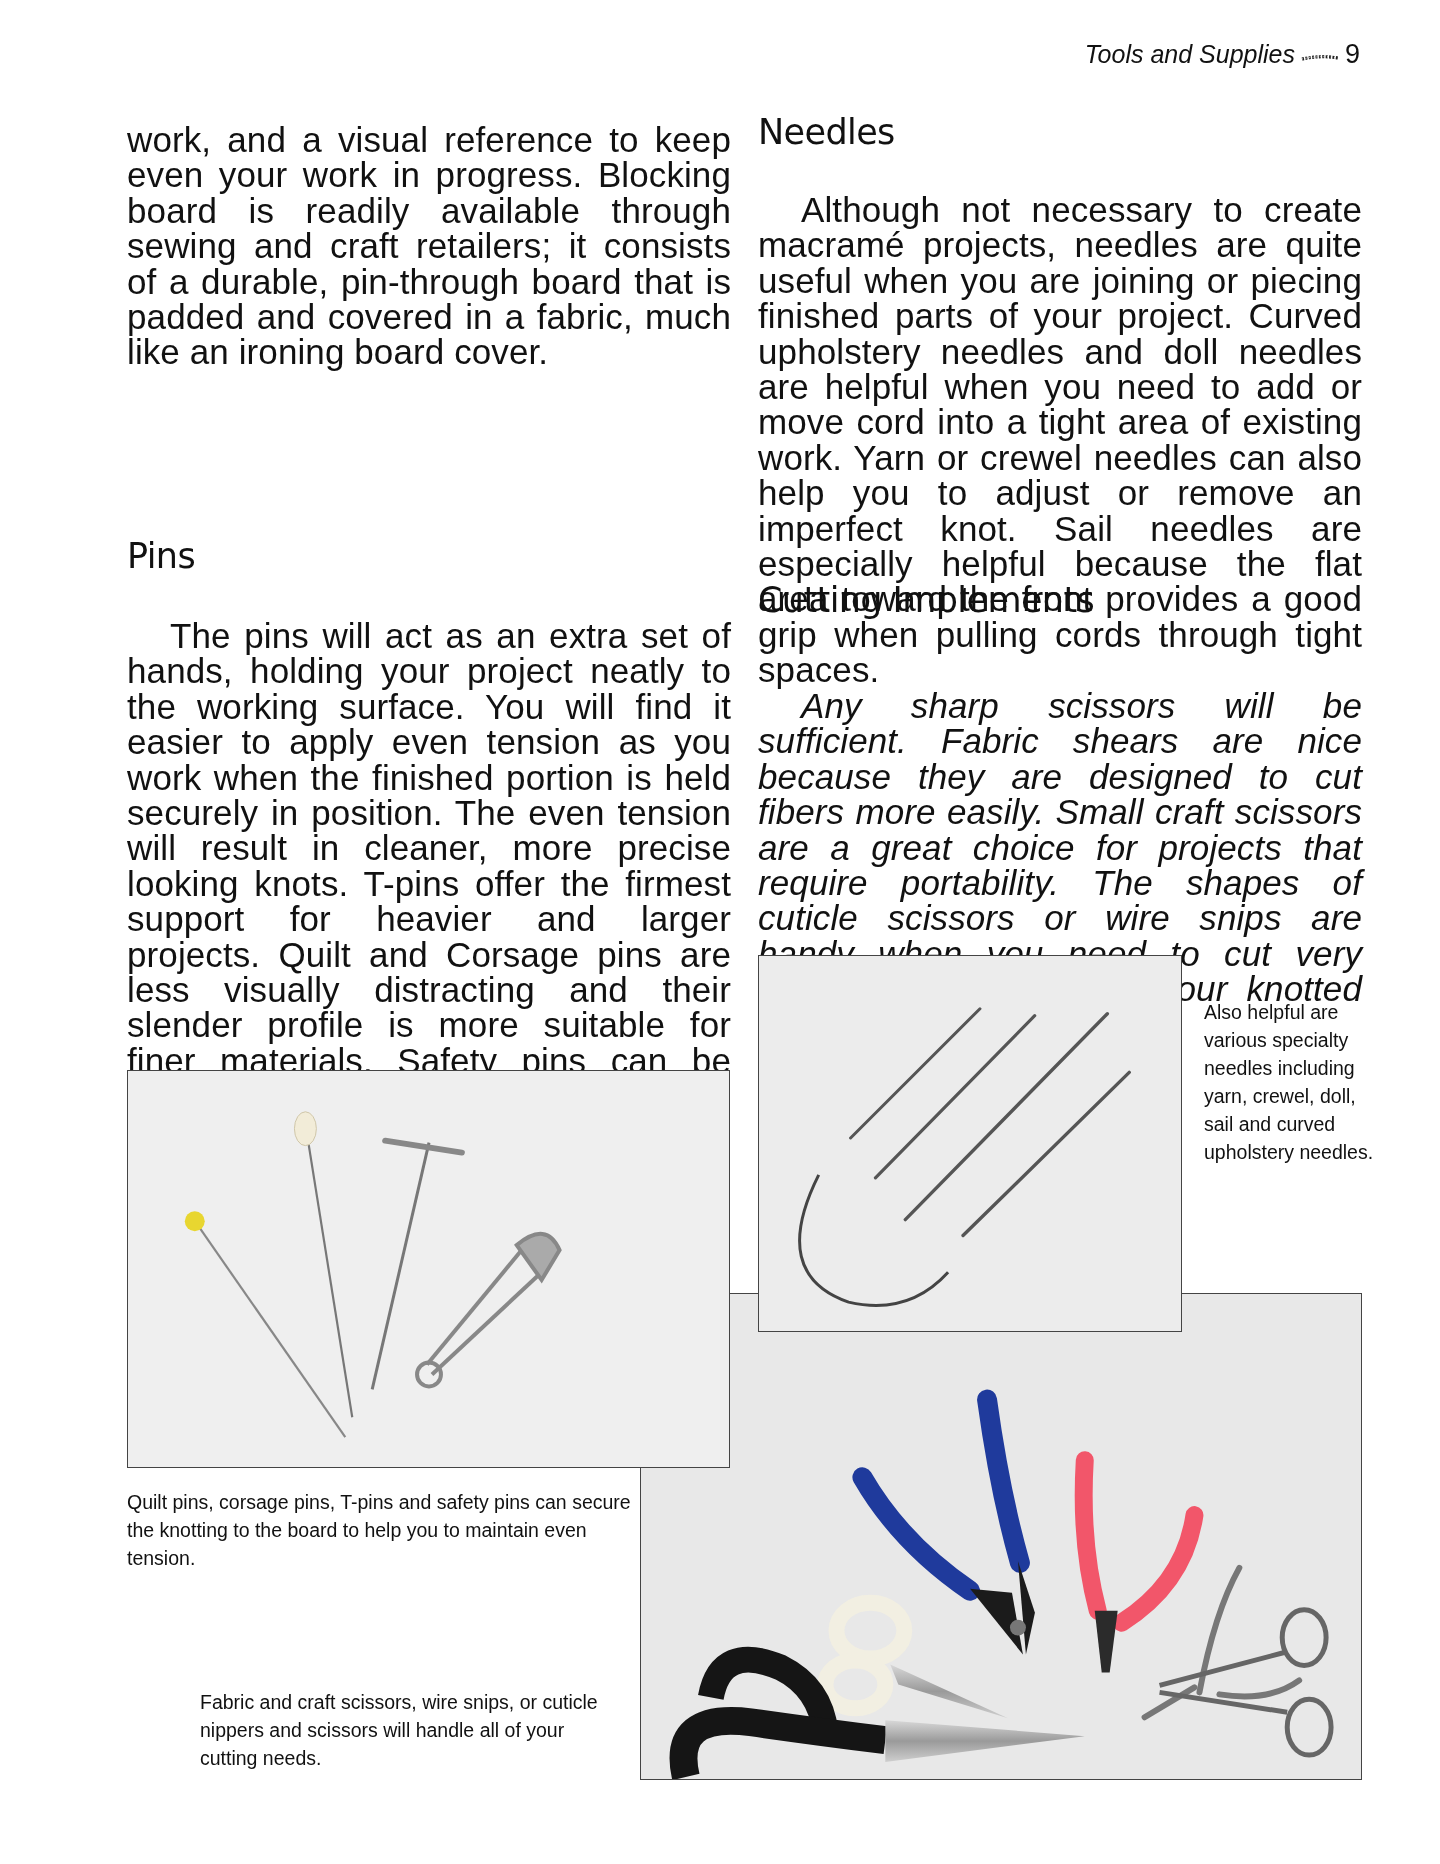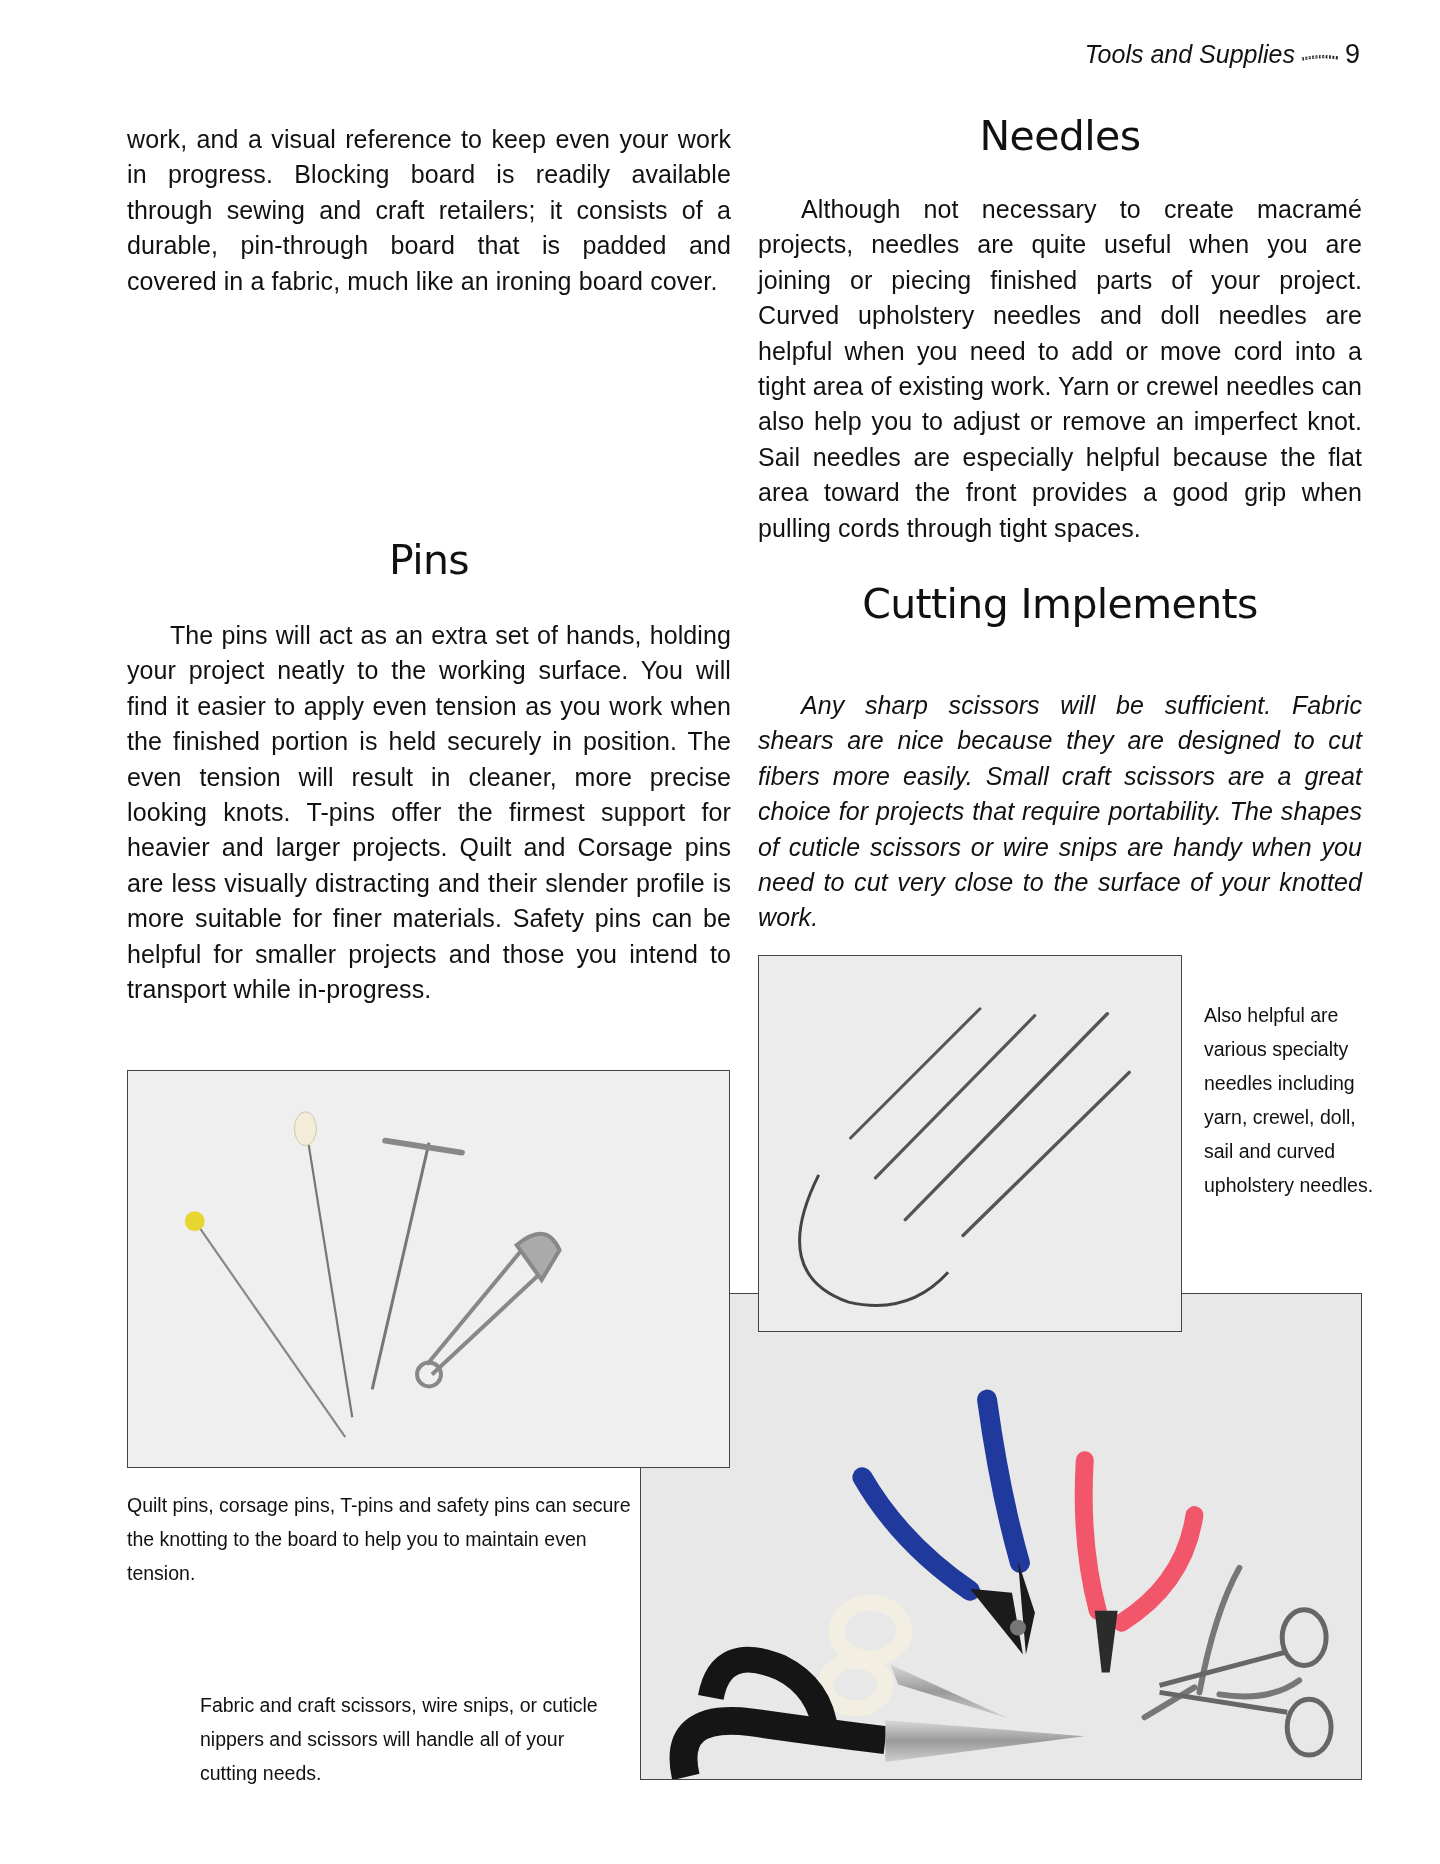--- a/index.html
+++ b/index.html
@@ -10,7 +10,7 @@
   .running-header .title { font-style: italic; }
   .running-header .cord { display: inline-block; margin: 0 6px 0 6px; }
   .running-header .page-no { font-size: 27px; }
-  .col { position: absolute; width: 604px; font-size: 25px; line-height: 35.4px;
+  .col { position: absolute; width: 604px; font-size: 35px; line-height: 35.4px;
          text-align: justify; text-align-last: auto; letter-spacing: 0.1px; }
   .col p { margin: 0; text-indent: 0; }
   .col p.indent { text-indent: 43px; }

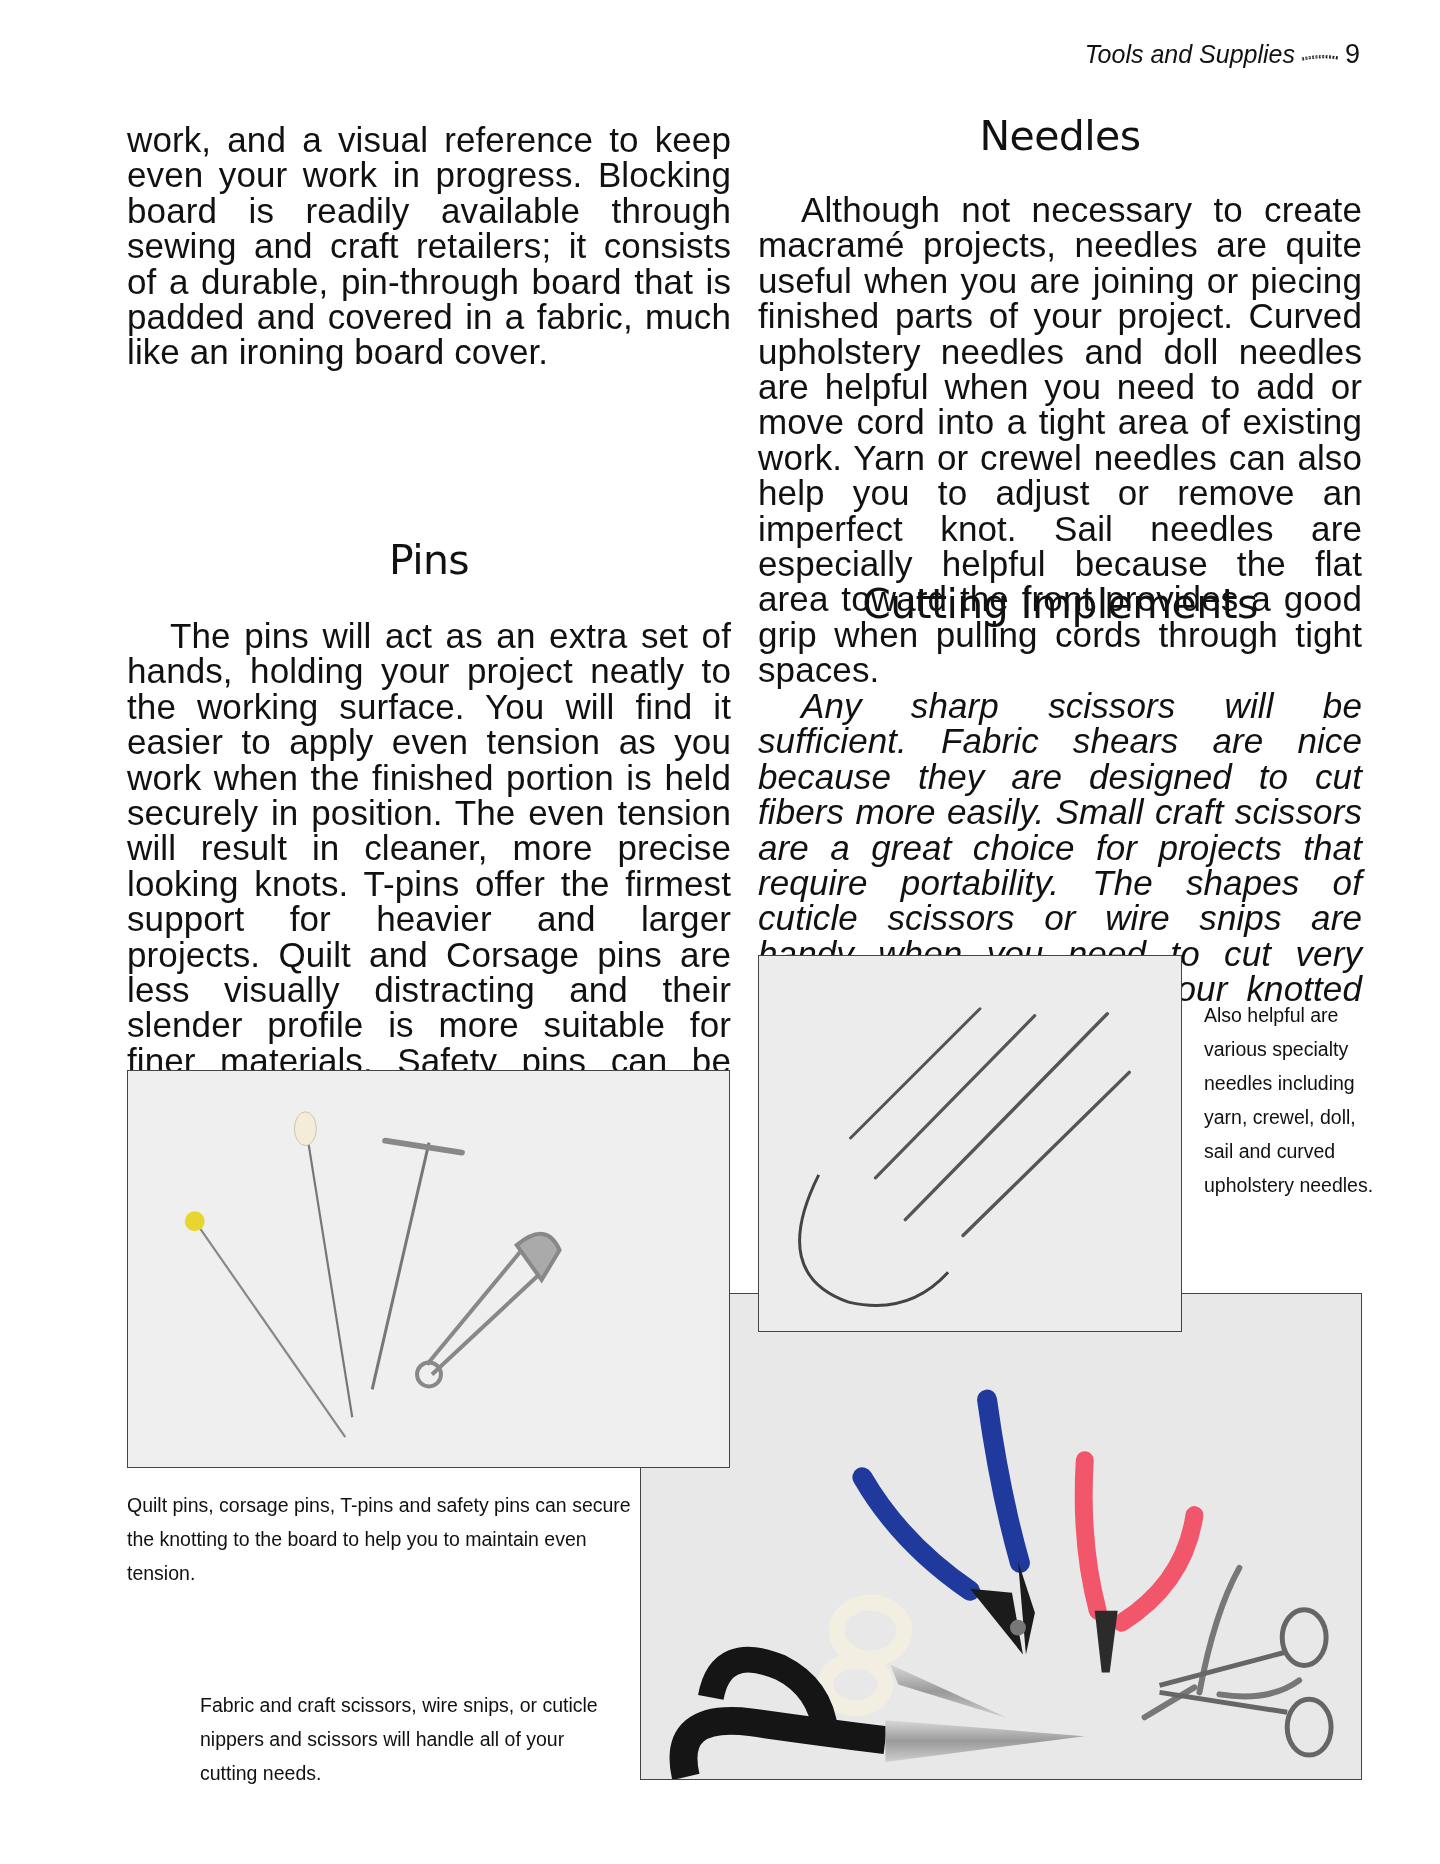--- a/index.html
+++ b/index.html
@@ -16,8 +16,8 @@
   .col p.indent { text-indent: 43px; }
   .left-col { left: 127px; top: 122px; }
   .right-col { left: 758px; top: 192px; }
-  h2.heading { position: absolute; margin: 0; font-weight: normal; text-align: center;
-         font-family: "DejaVu Sans", sans-serif; font-size: 41px; letter-spacing: -0.6px; width: 604px; }
+  h2.heading { position: absolute; margin: 0; font-weight: normal; 
+         font-family: "DejaVu Sans", sans-serif; font-size: 35px; letter-spacing: -0.6px; width: 604px; }
   .h-needles { left: 758px; top: 112px; }
   .h-pins { left: 127px; top: 536px; }
   .h-cutting { left: 758px; top: 580px; }

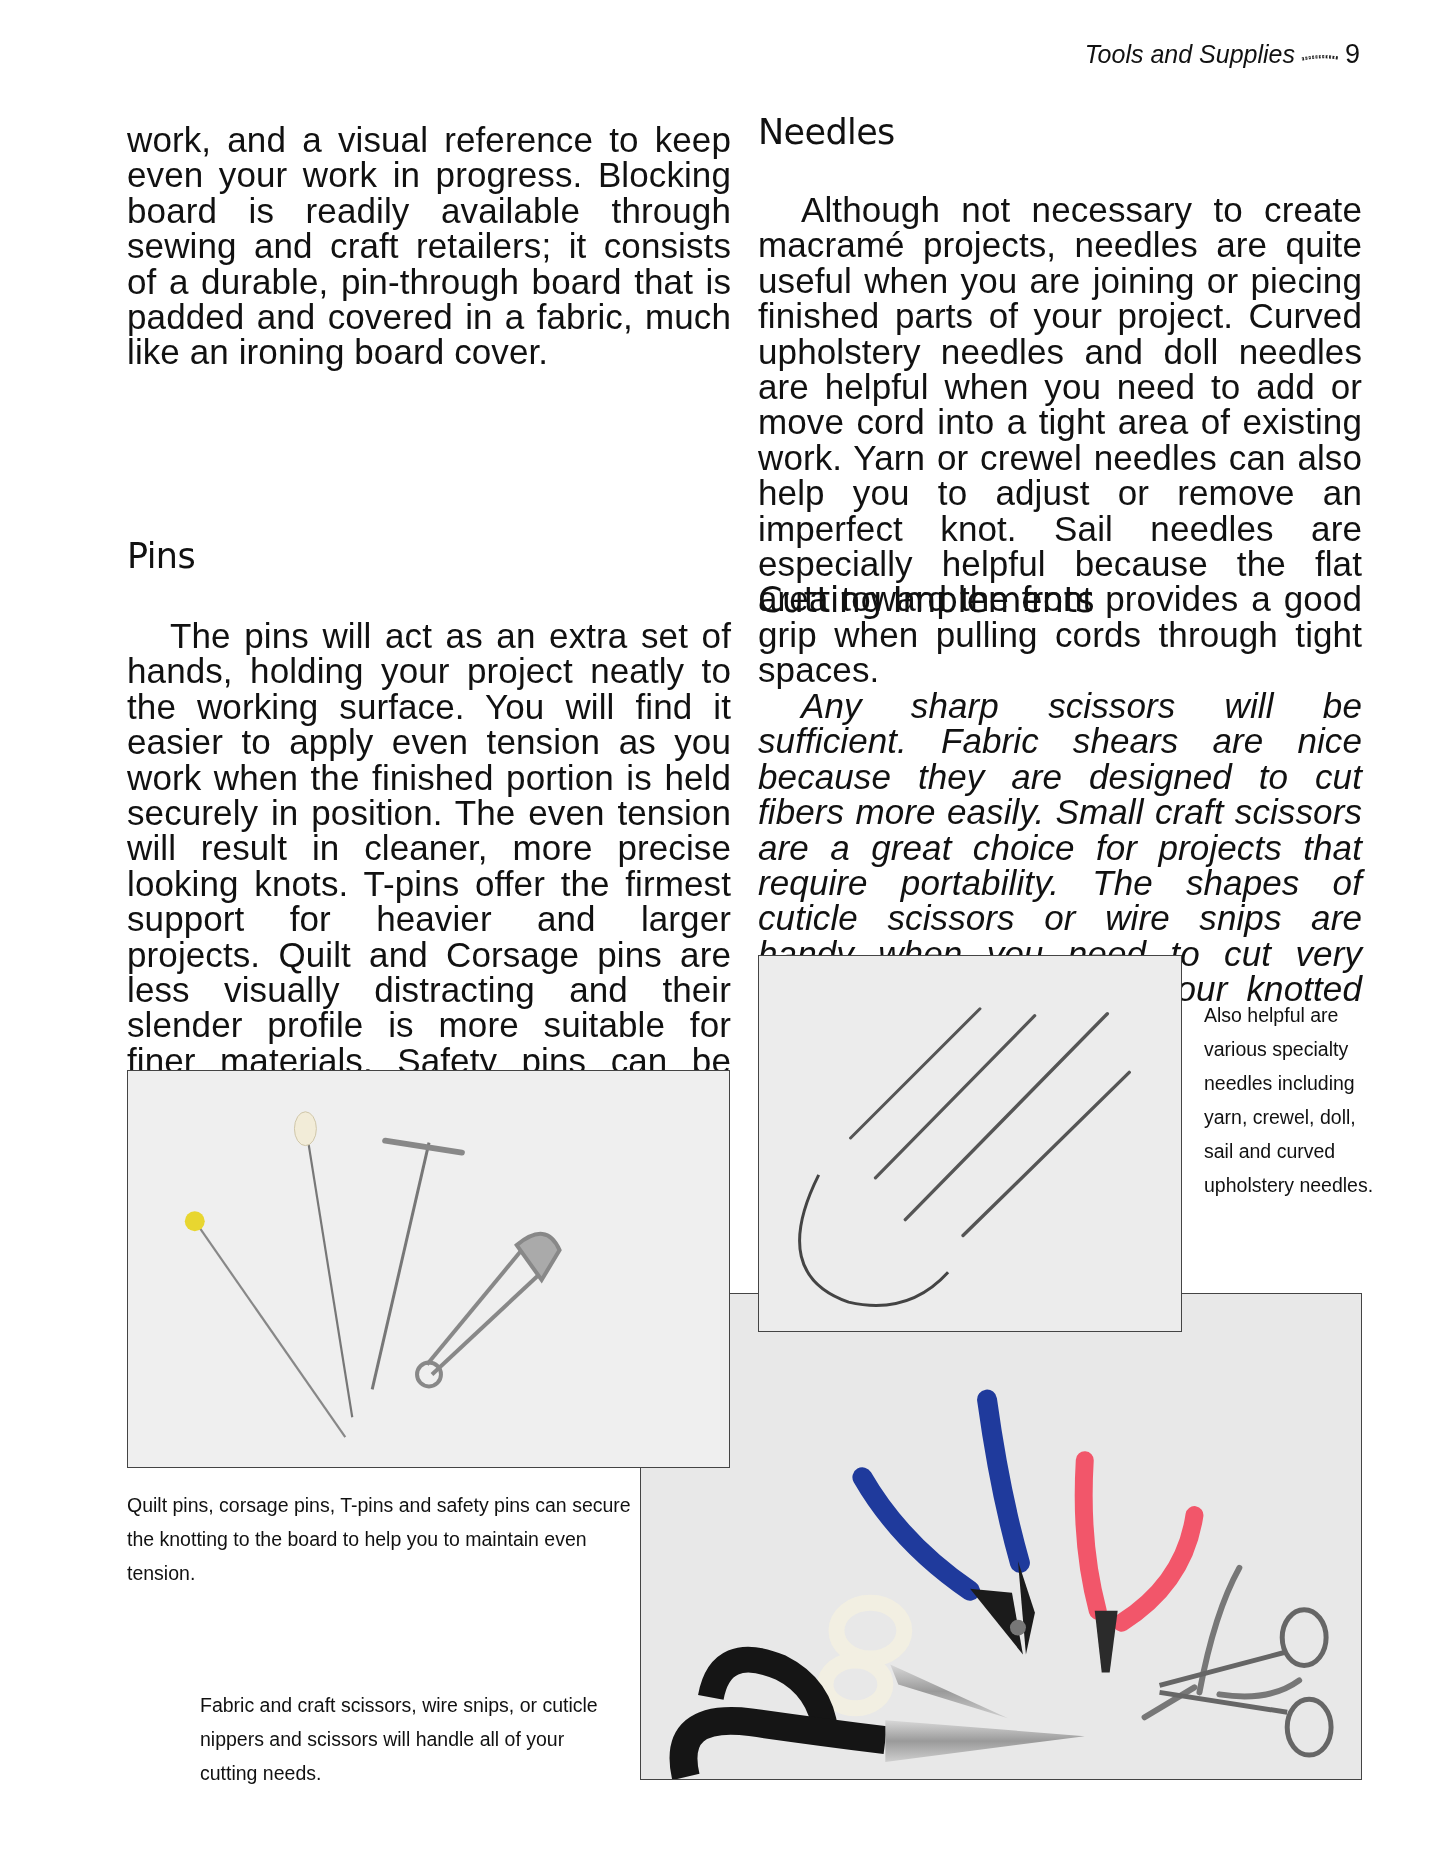--- a/index.html
+++ b/index.html
@@ -28,7 +28,7 @@
   .photo-scissors { left: 640px; top: 1293px; width: 722px; height: 487px; z-index: 1; background: #e9e9e9; }
   .photo-needles { left: 758px; top: 955px; width: 424px; height: 377px; z-index: 2; background: #ececec; }
   .photo-pins { left: 127px; top: 1070px; width: 603px; height: 398px; z-index: 3; background: #efefef; }
-  .caption { position: absolute; font-size: 19.5px; line-height: 34px; color: #111; }
+  .caption { position: absolute; font-size: 19.5px; line-height: 28px; color: #111; }
   .cap-needles { left: 1204px; top: 998px; width: 170px; }
   .cap-pins { left: 127px; top: 1488px; width: 520px; }
   .cap-scissors { left: 200px; top: 1688px; width: 420px; }

